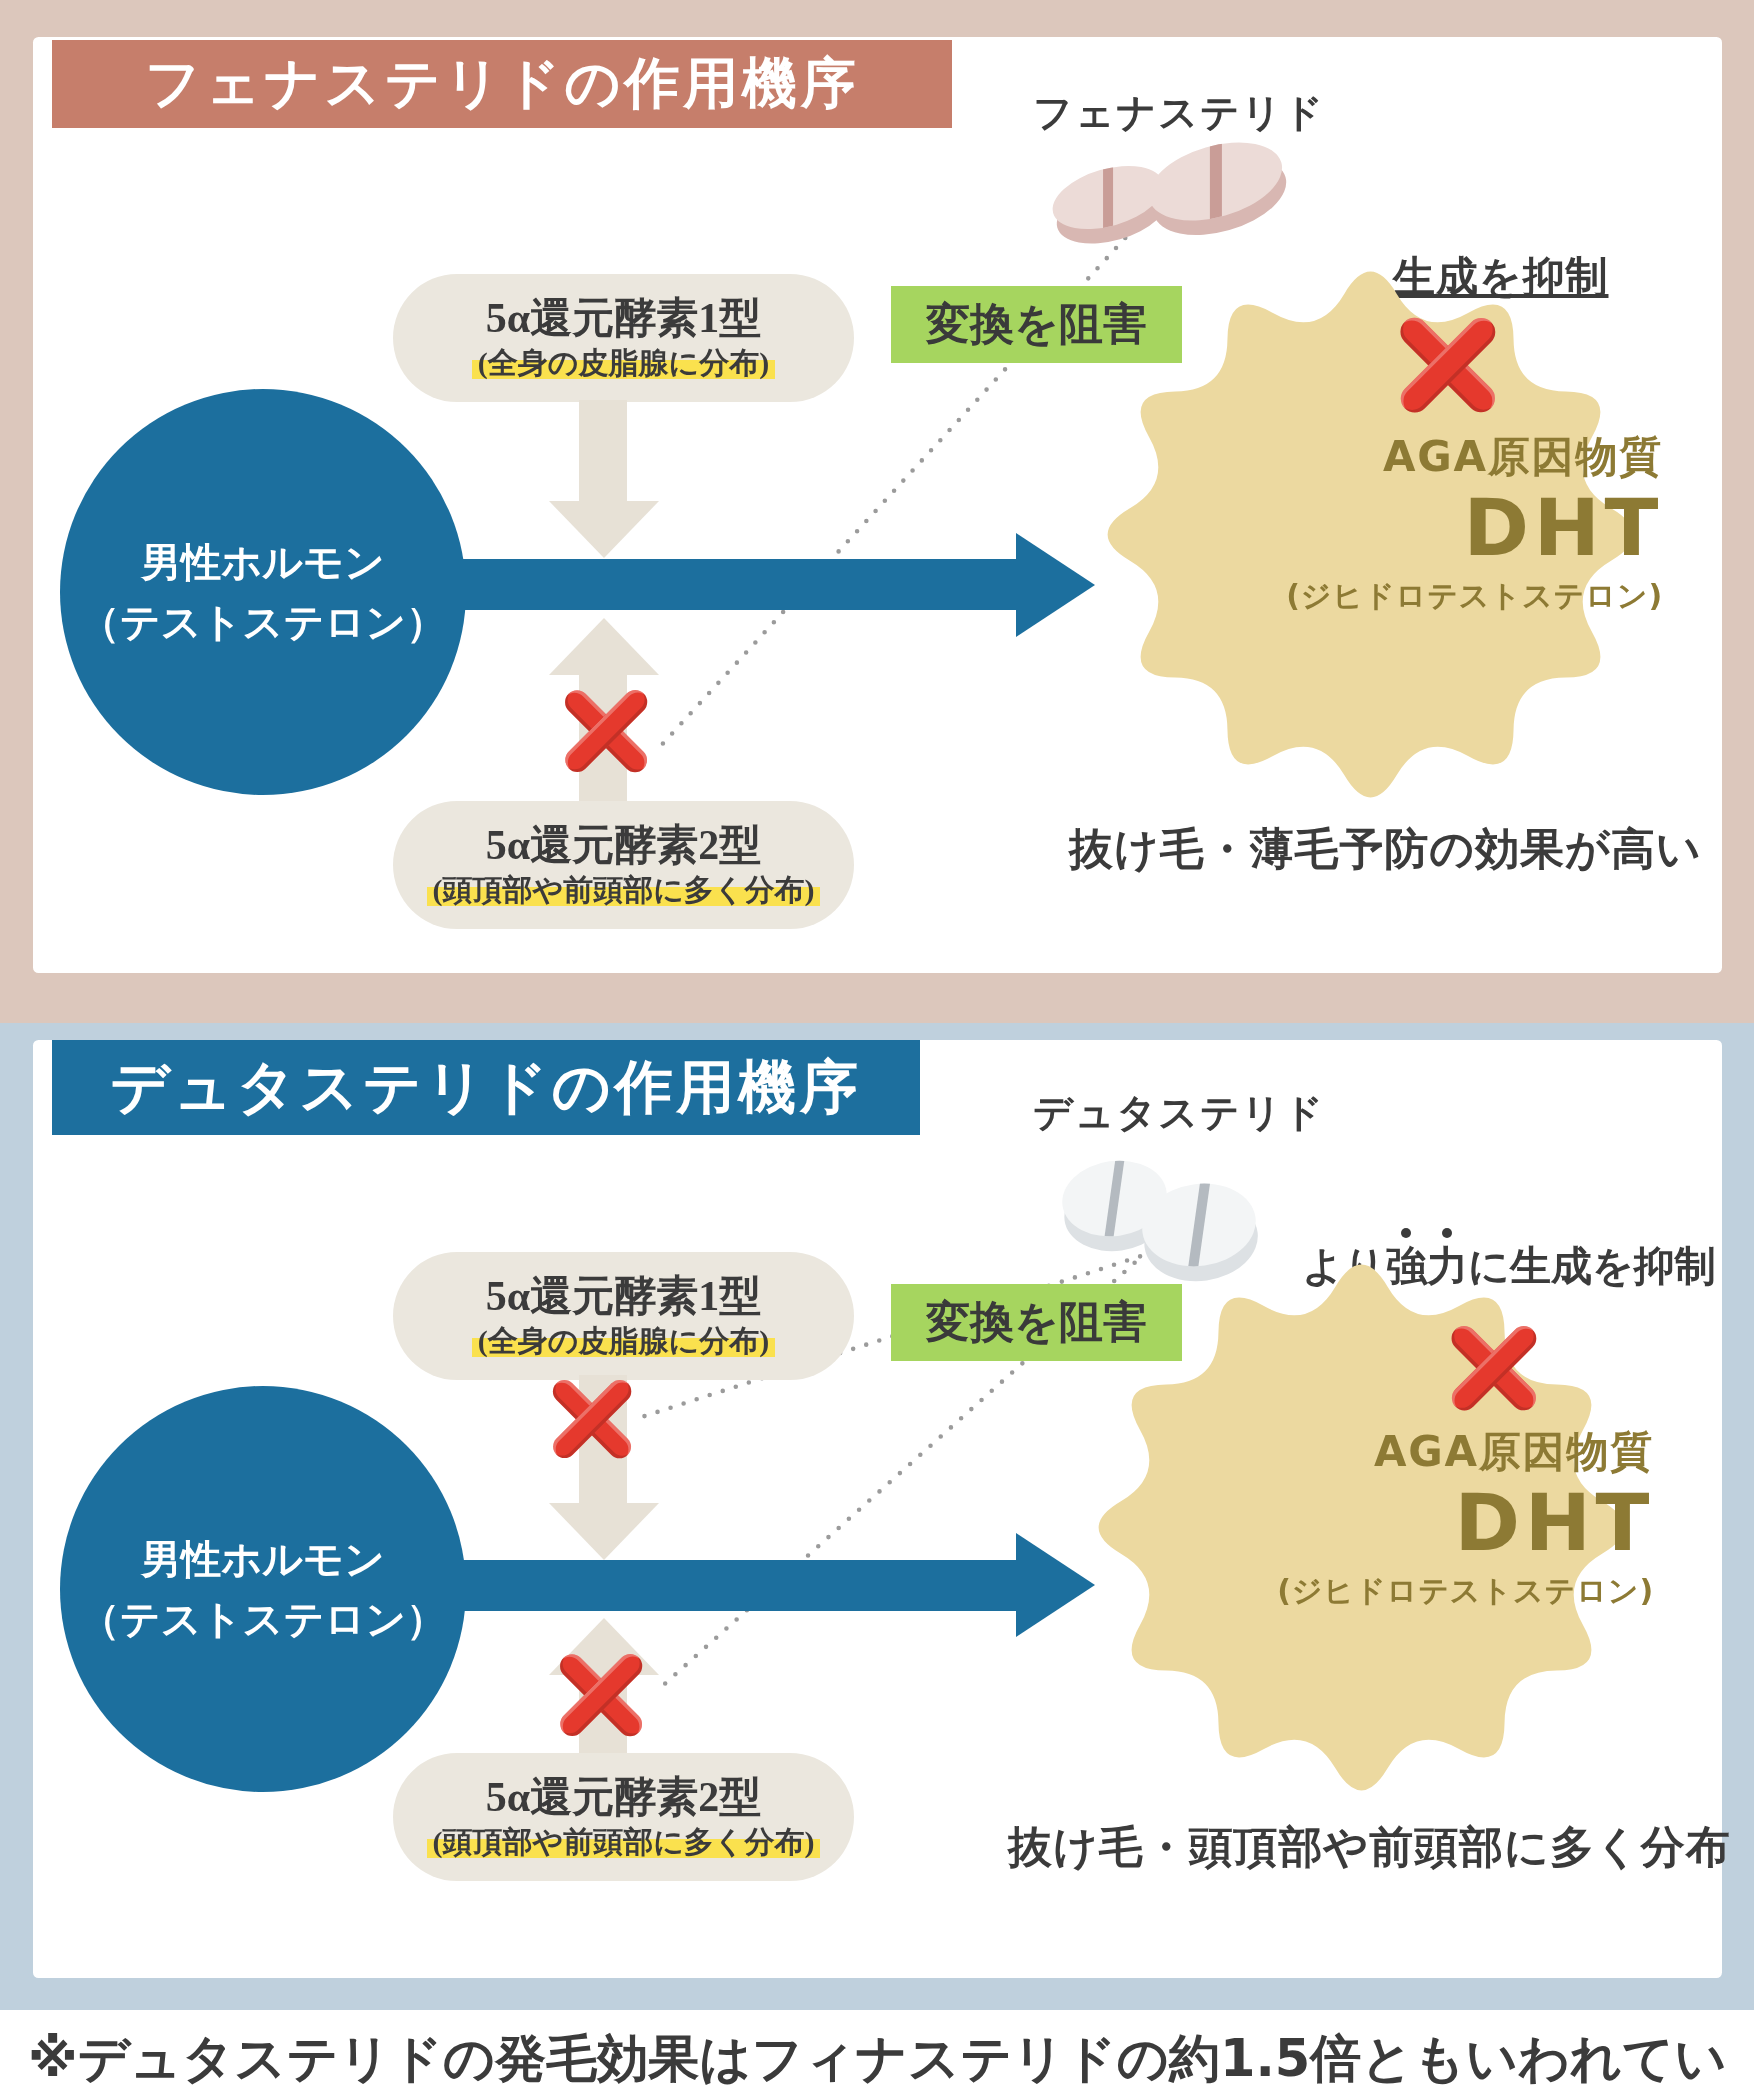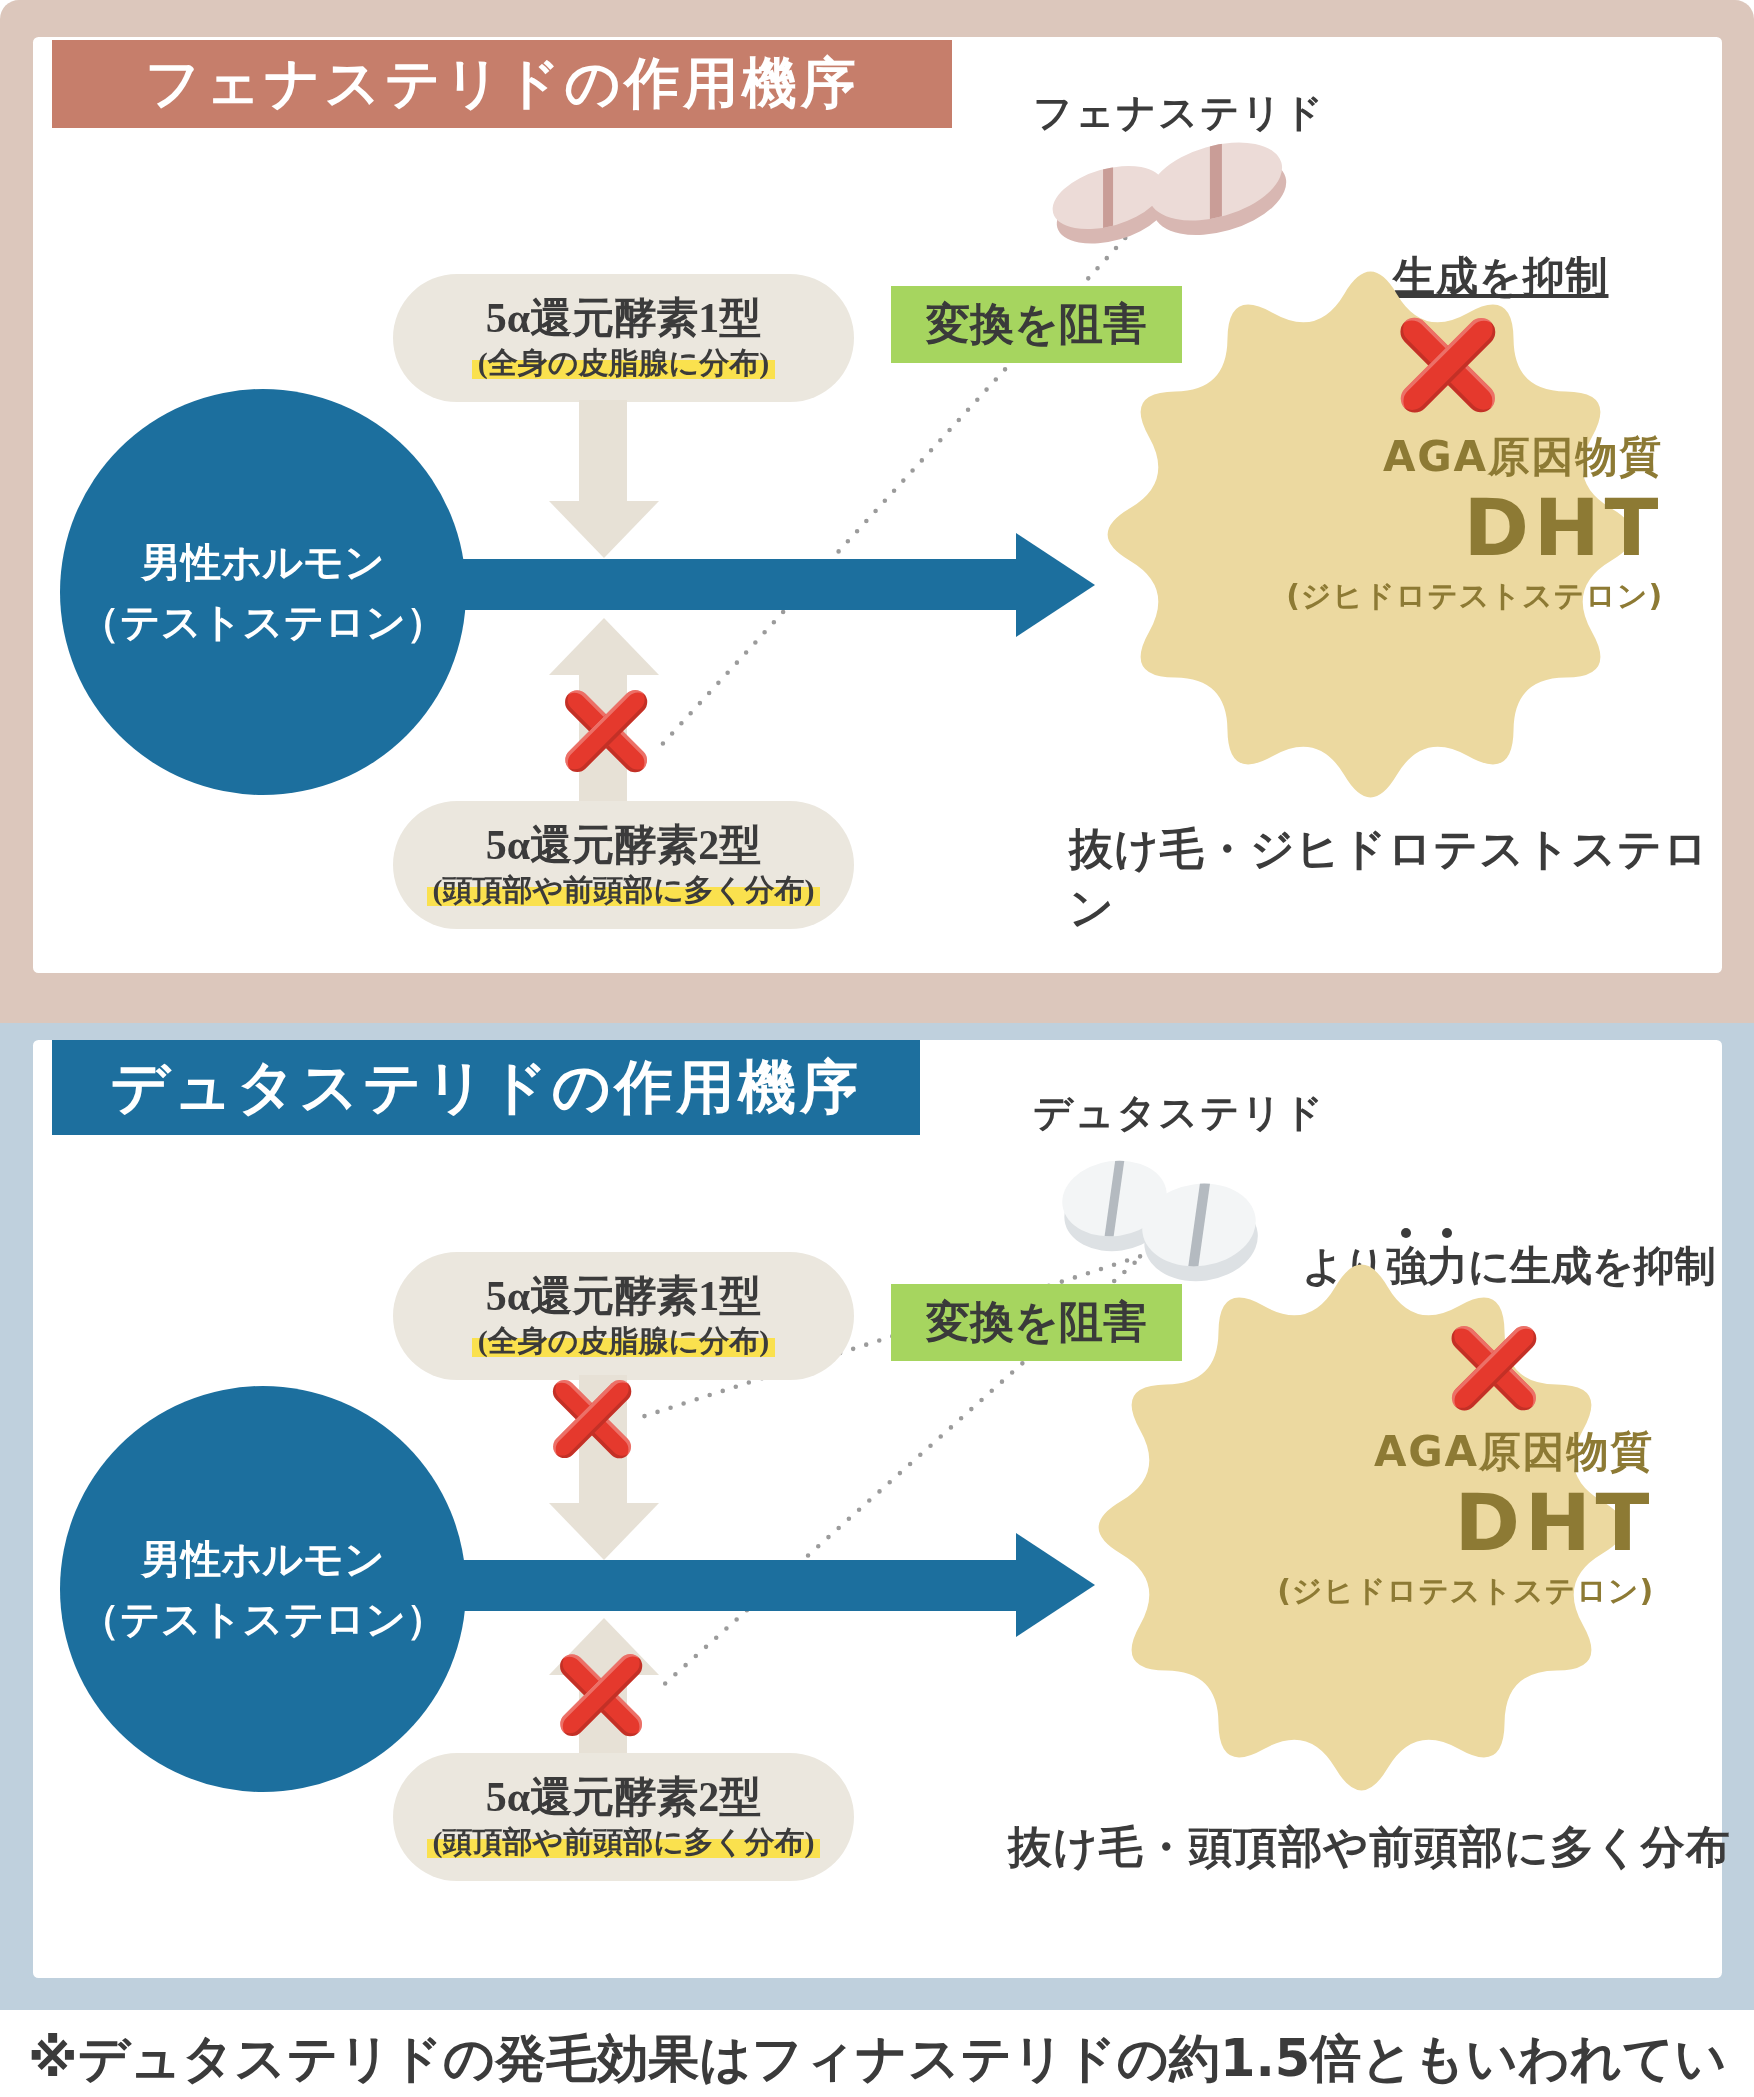--- a/index.html
+++ b/index.html
@@ -4,7 +4,7 @@
 <style>
   html,body{margin:0;padding:0;background:#fff;}
   .page{position:relative;width:1754px;height:2098px;background:#ffffff;overflow:hidden;
-        font-family:"DejaVu Sans","Liberation Sans",sans-serif;font-weight:bold;color:#3b3b3b;border-radius:19px;}
+        font-family:"DejaVu Sans","Liberation Sans",sans-serif;font-weight:bold;color:#3b3b3b;}
   .bg{position:absolute;z-index:0;}
   .card{position:absolute;background:#fff;border-radius:5.5px;z-index:1;}
   .dots{position:absolute;left:0;top:0;z-index:2;}

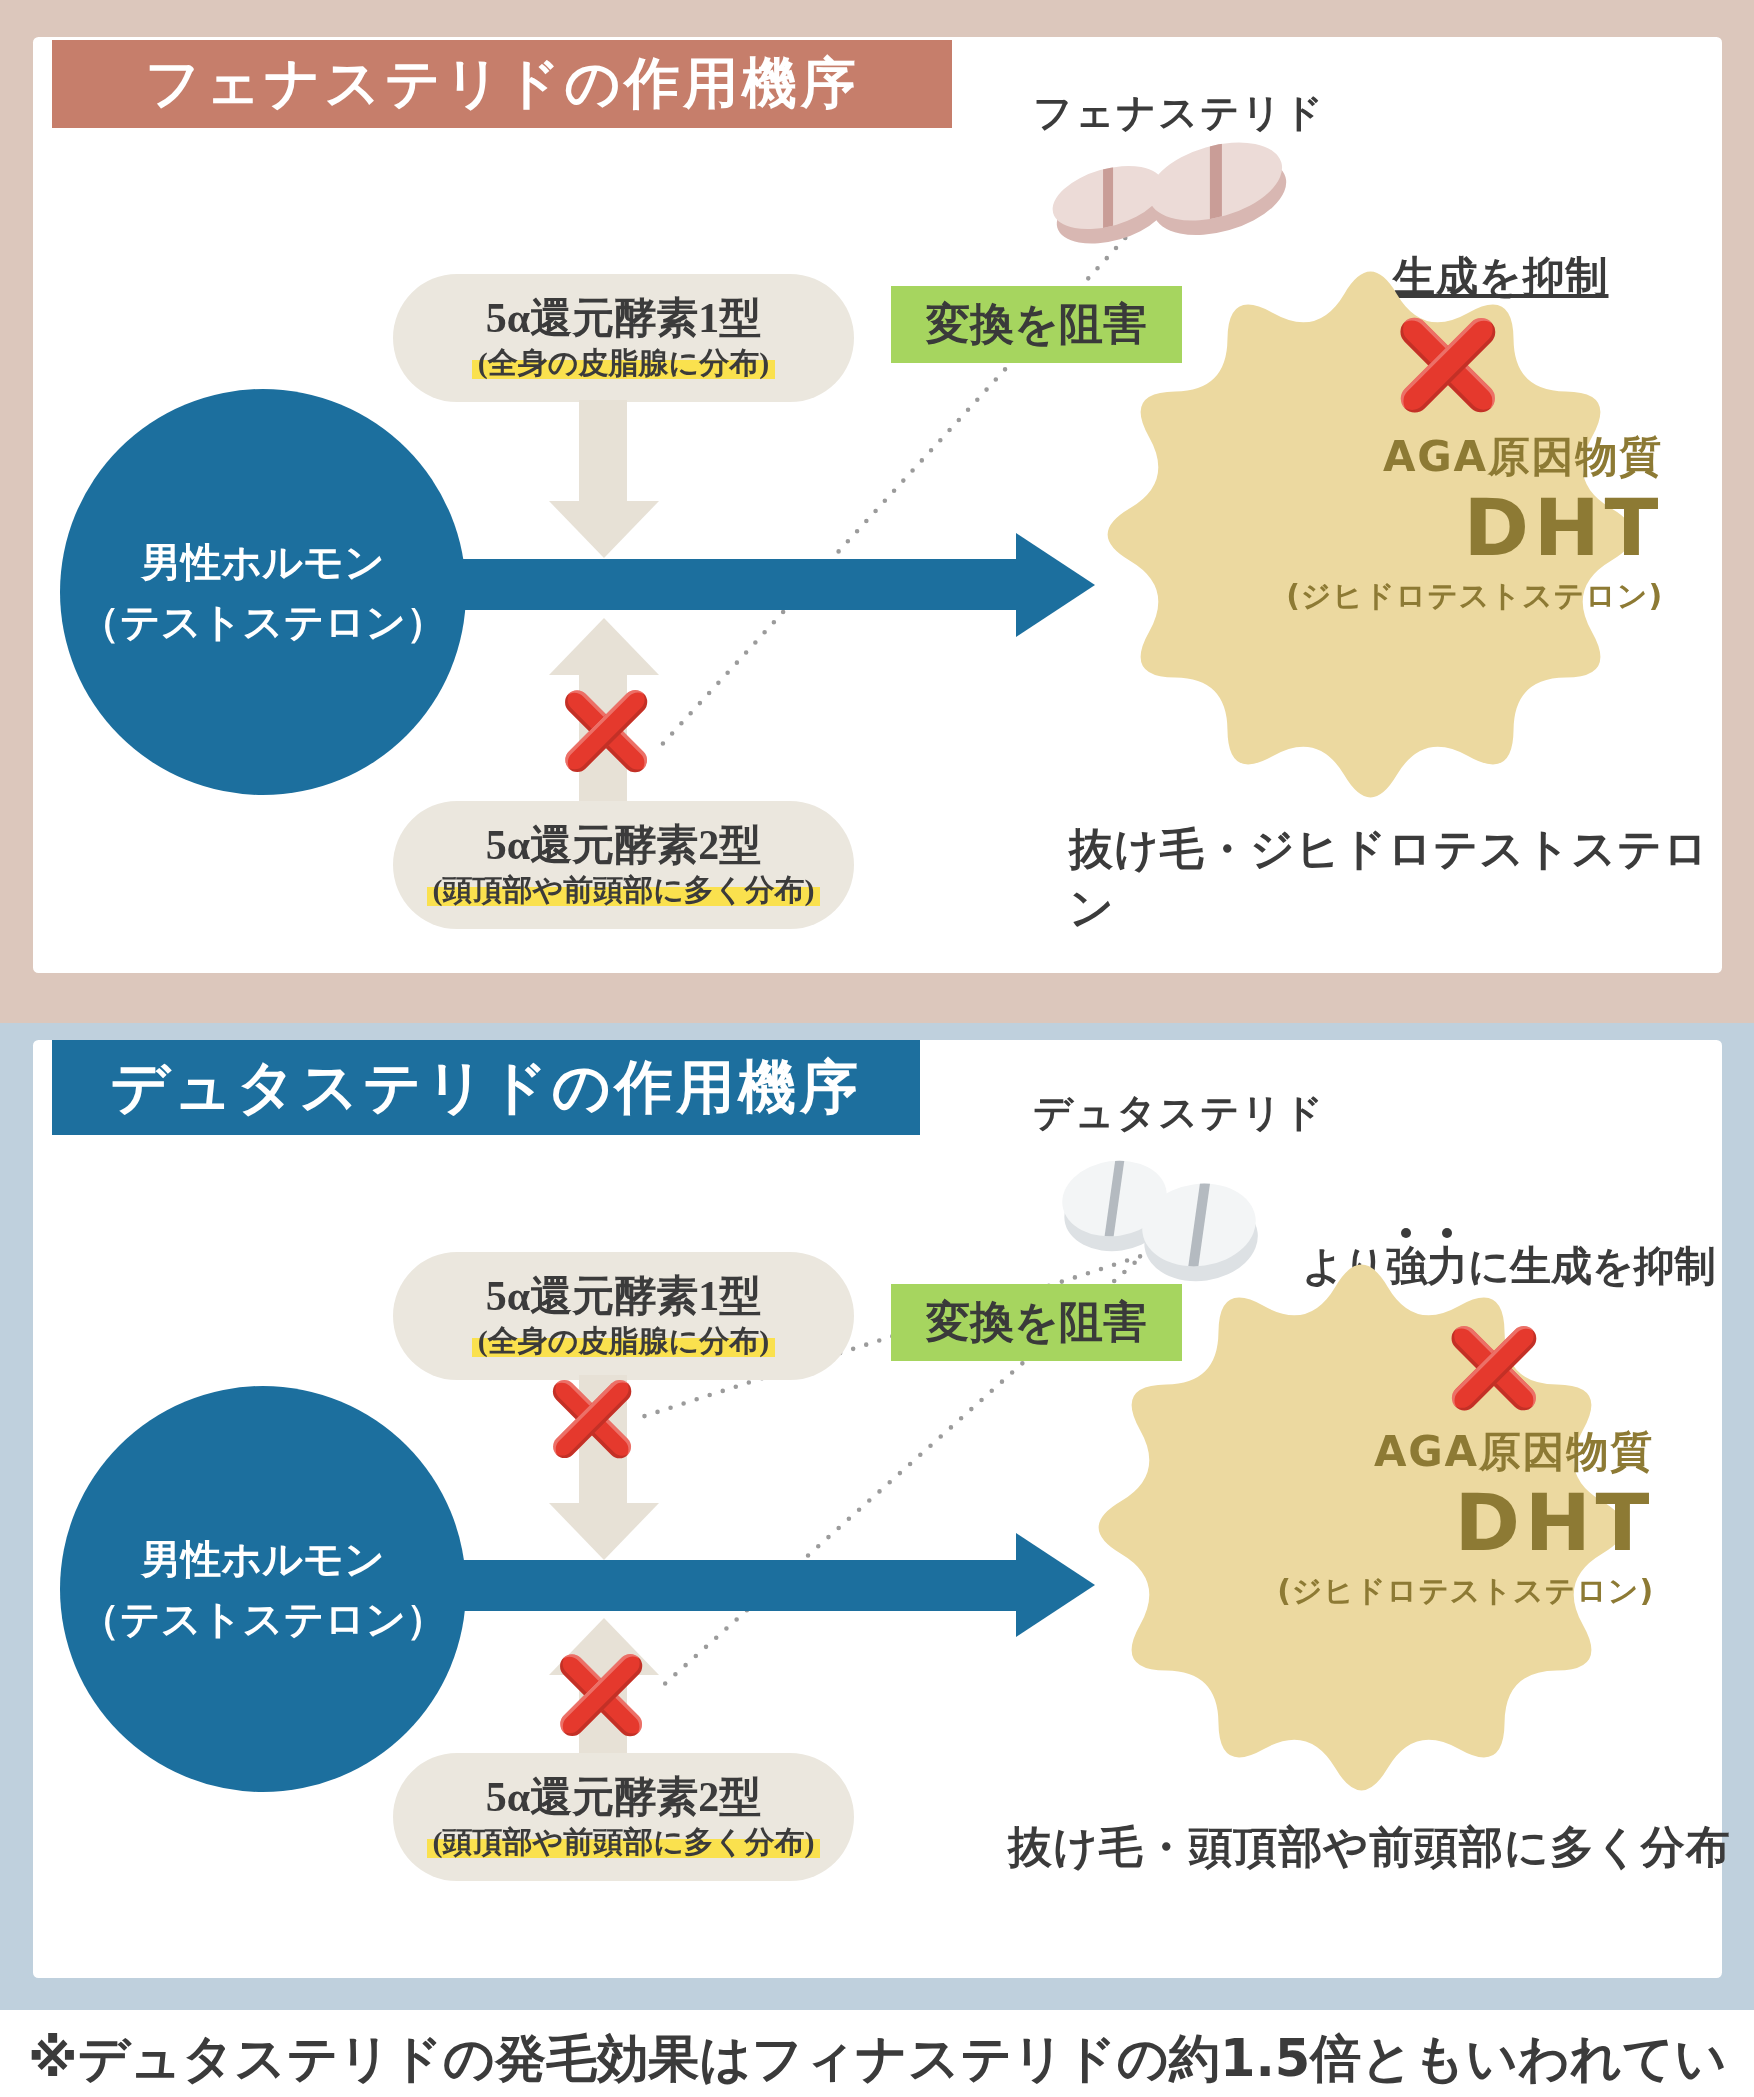--- a/index.html
+++ b/index.html
@@ -127,7 +127,7 @@
     <div class="s">(ジヒドロテストステロン)</div>
   </div>
 
-  <div class="el effect" style="left:1069px;top:820px;">抜け毛・ジヒドロテストステロン</div>
+  <div class="el effect" style="left:1069px;top:820px;">抜け毛・薄毛予防の効果が高い</div>
 
   <div class="el hdr" style="left:52px;top:1040px;width:868px;height:95px;background:#1d6f9e;font-size:58px;">デュタステリドの作用機序</div>
 

